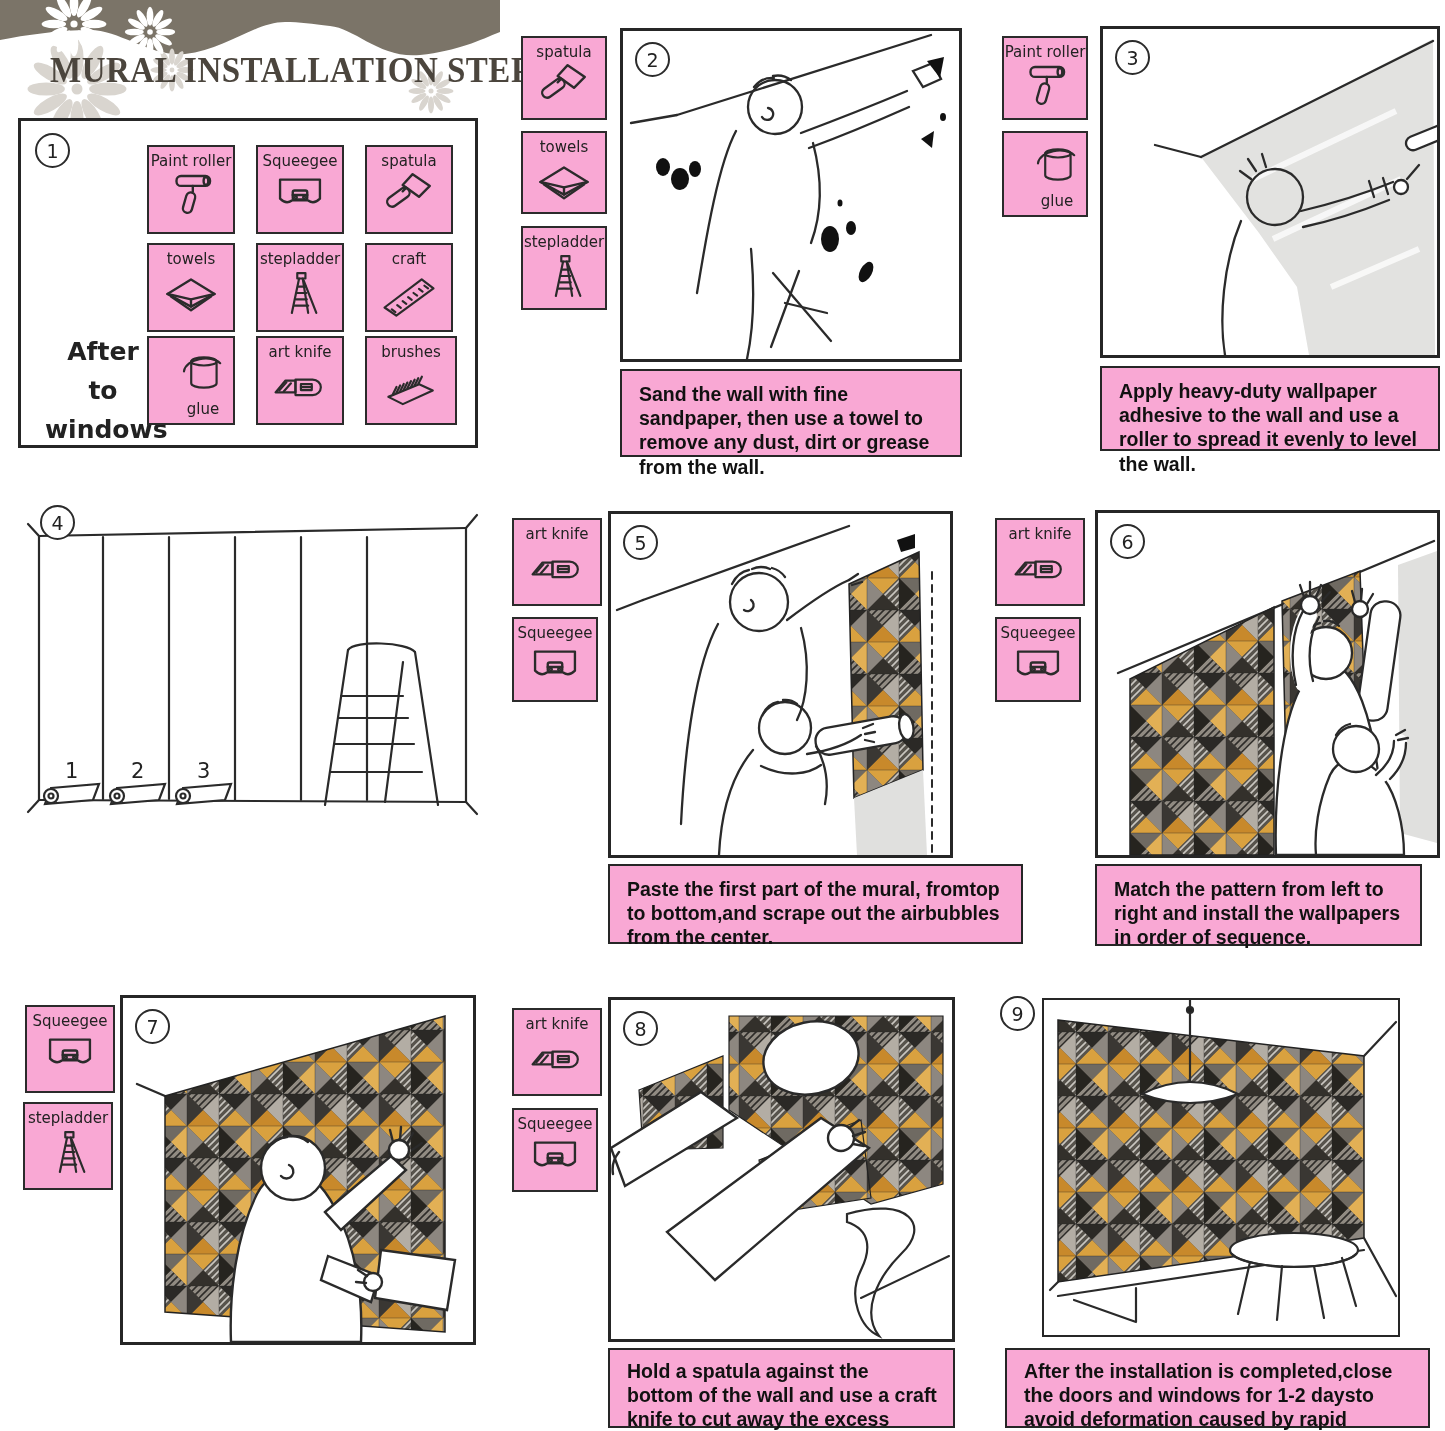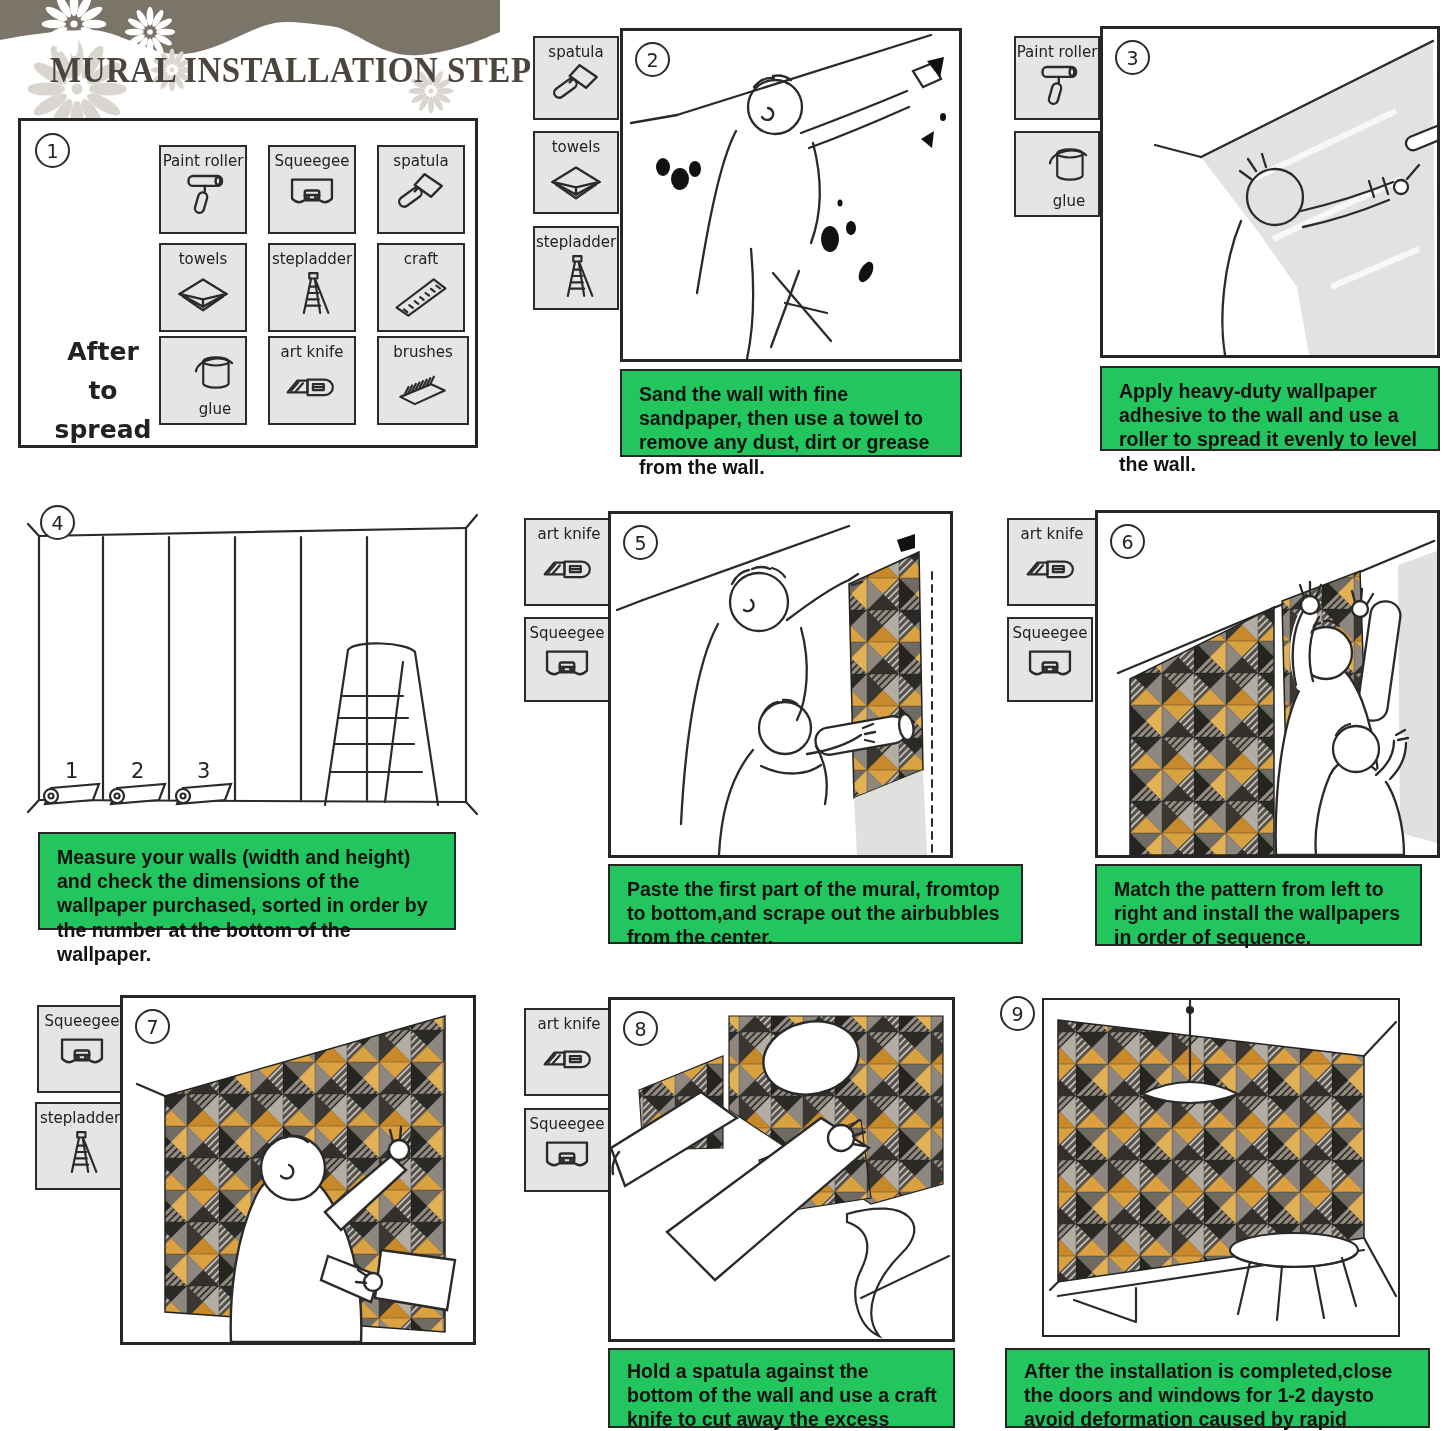--- a/index.html
+++ b/index.html
@@ -14,9 +14,9 @@
   .badge{position:absolute;width:31px;height:31px;border:2.4px solid #2b2b2b;border-radius:50%;
          background:#fff;display:flex;align-items:center;justify-content:center;
          font-family:"DejaVu Sans",sans-serif;font-size:19px;color:#222;z-index:5;}
-  .tcard{position:absolute;border:2.4px solid #2b2b2b;background:#e5e5e5;box-sizing:border-box;
+  .tcard{position:absolute;border:2.4px solid #2b2b2b;background:#f9a8d4;box-sizing:border-box;
          display:flex;flex-direction:column;align-items:center;justify-content:flex-start;
-         padding-top:5px;gap:1px;margin-left:12px;}
+         padding-top:5px;gap:1px;}
   .tcard.rev{flex-direction:column-reverse;padding-top:2px;padding-bottom:5px;padding-left:24px;}
   .tlabel{font-family:"DejaVu Sans",sans-serif;font-size:15px;color:#222;white-space:nowrap;}
   .ticon{width:58px;height:48px;flex:0 0 auto;}

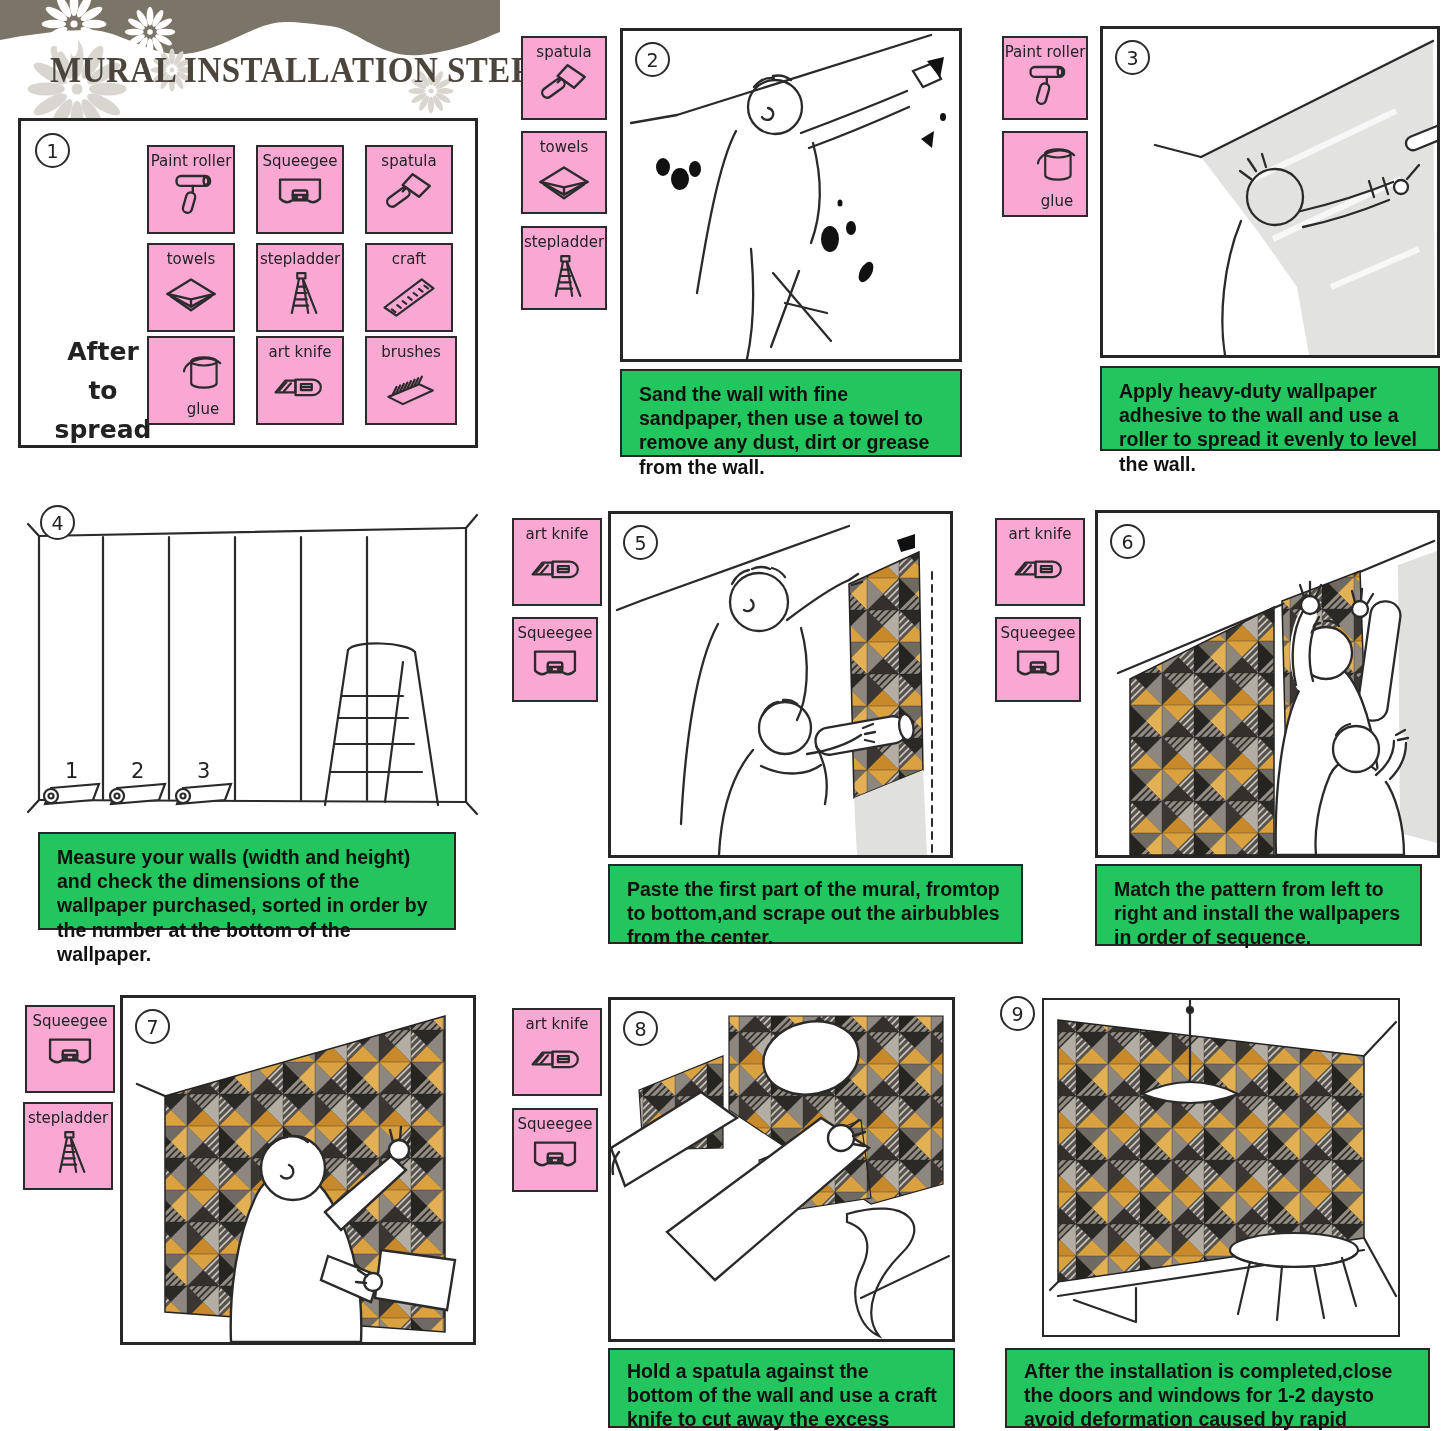--- a/index.html
+++ b/index.html
@@ -8,7 +8,7 @@
   .abs{position:absolute;}
   .frame{position:absolute;border:3px solid #262626;background:#fff;box-sizing:border-box;}
   .thin{border-width:2.4px;}
-  .cap{position:absolute;border:2.6px solid #262626;background:#22c55e;box-sizing:border-box;
+  .cap{position:absolute;border:2.6px solid #262626;background:#f9a8d4;box-sizing:border-box;
        font-family:"Liberation Sans",sans-serif;font-weight:bold;font-size:19.5px;
        line-height:1.24;color:#111;padding:11px 14px 8px 17px;}
   .badge{position:absolute;width:31px;height:31px;border:2.4px solid #2b2b2b;border-radius:50%;

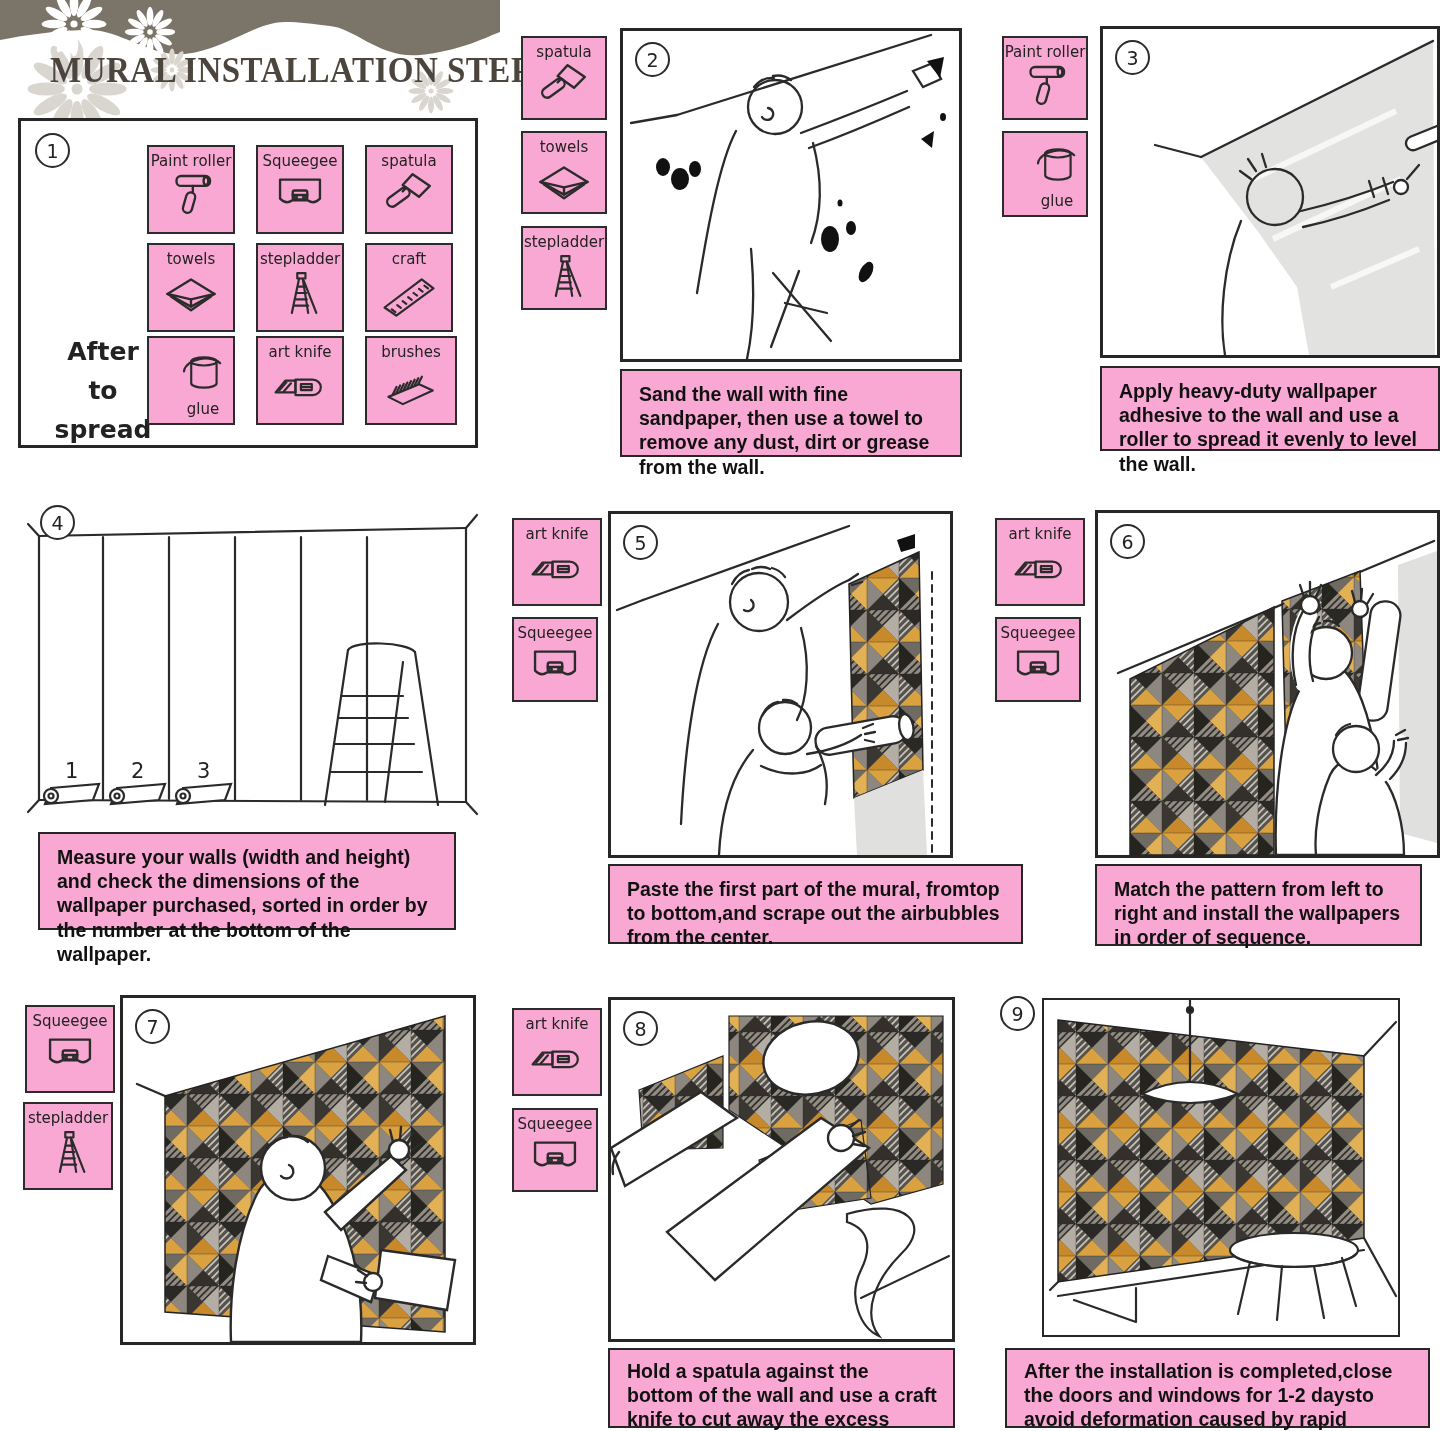--- a/index.html
+++ b/index.html
@@ -185,7 +185,7 @@
     <div class="toolsLabel">
       <div>After</div>
       <div>to</div>
-      <div>spread</div>
+      <div>windows</div>
     </div>
     <div class="tcard" style="left:126px;top:24px;width:88px;height:89px">
       <span class="tlabel">Paint roller</span>

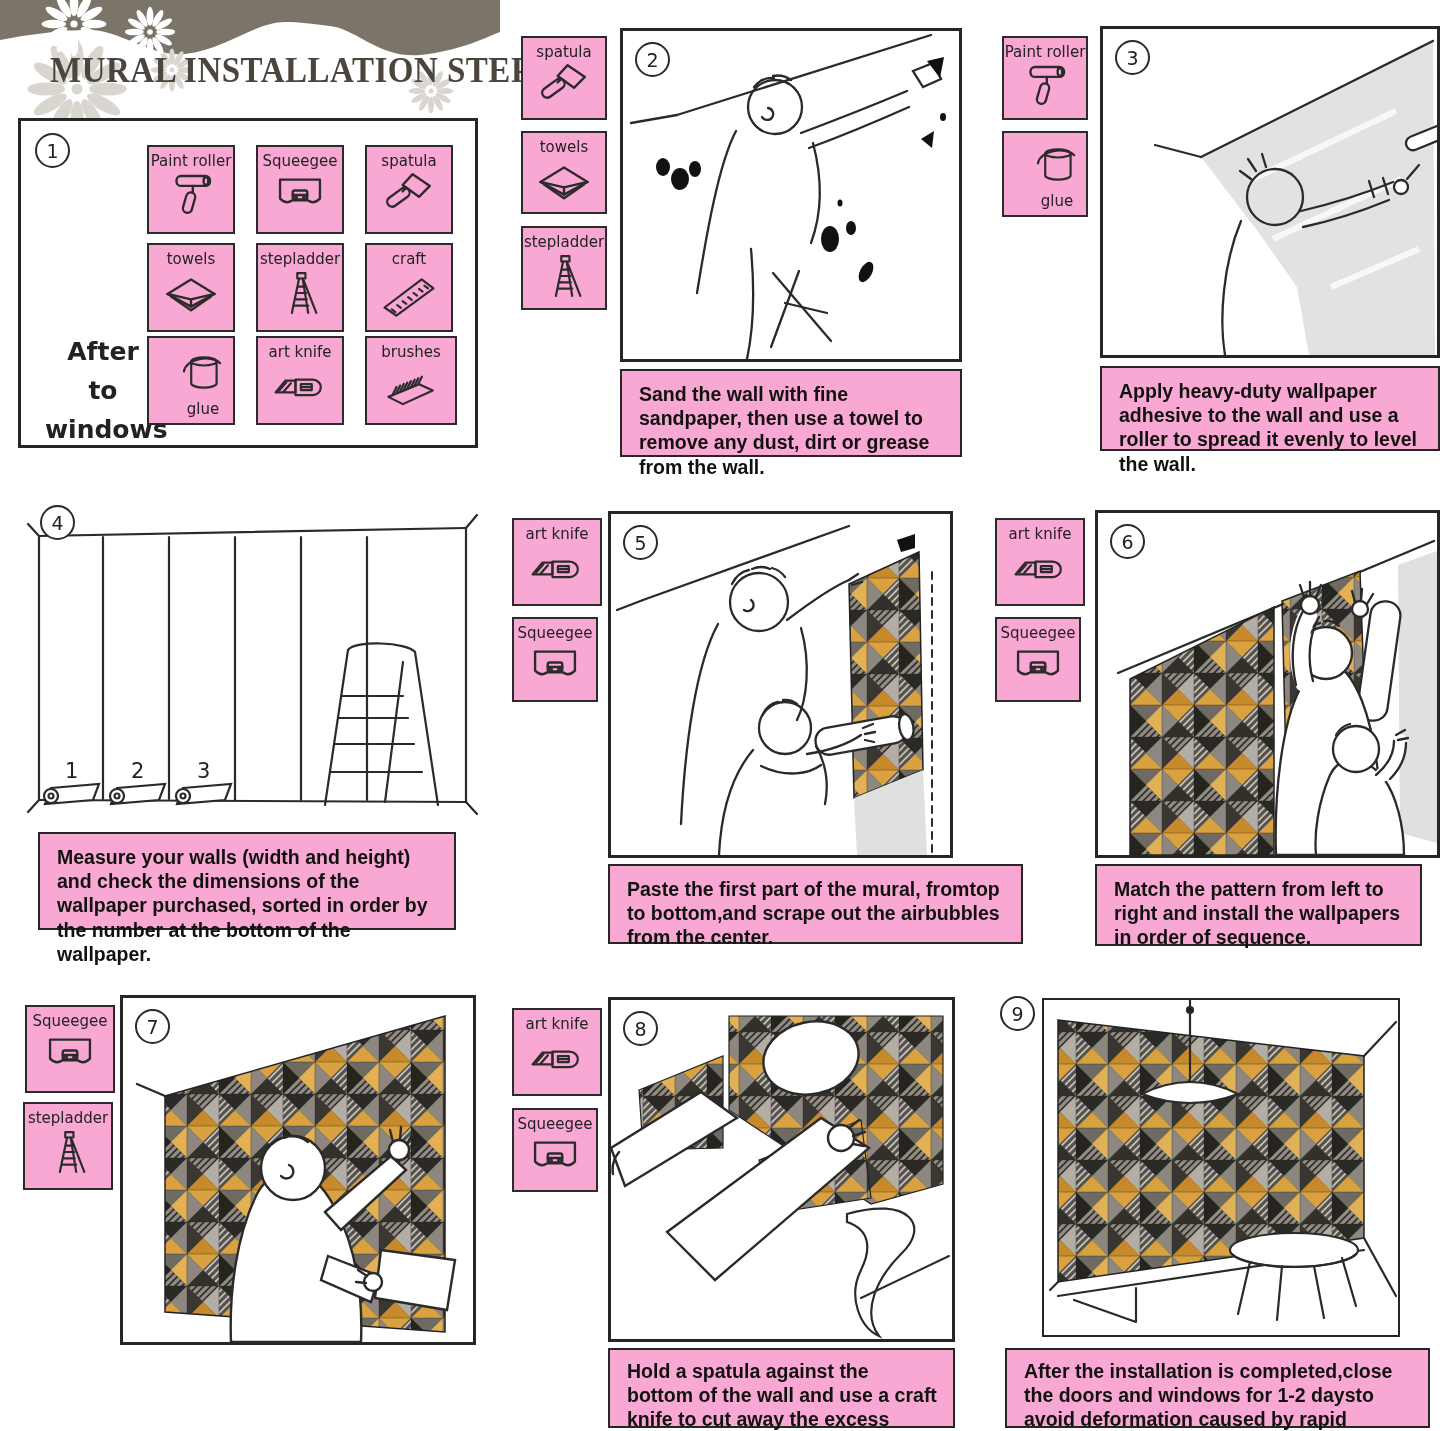--- a/index.html
+++ b/index.html
@@ -379,7 +379,6 @@
     <text class="wnum" x="106" y="278">2</text>
     <text class="wnum" x="172" y="278">3</text>
   </svg>
-  <div class="cap" style="left:38px;top:832px;width:418px;height:98px">Measure your walls (width and height) and check the dimensions of the wallpaper purchased, sorted in order by the number at the bottom of the wallpaper.</div>
 
   <div class="tcard" style="left:512px;top:518px;width:90px;height:88px">
     <span class="tlabel">art knife</span>

